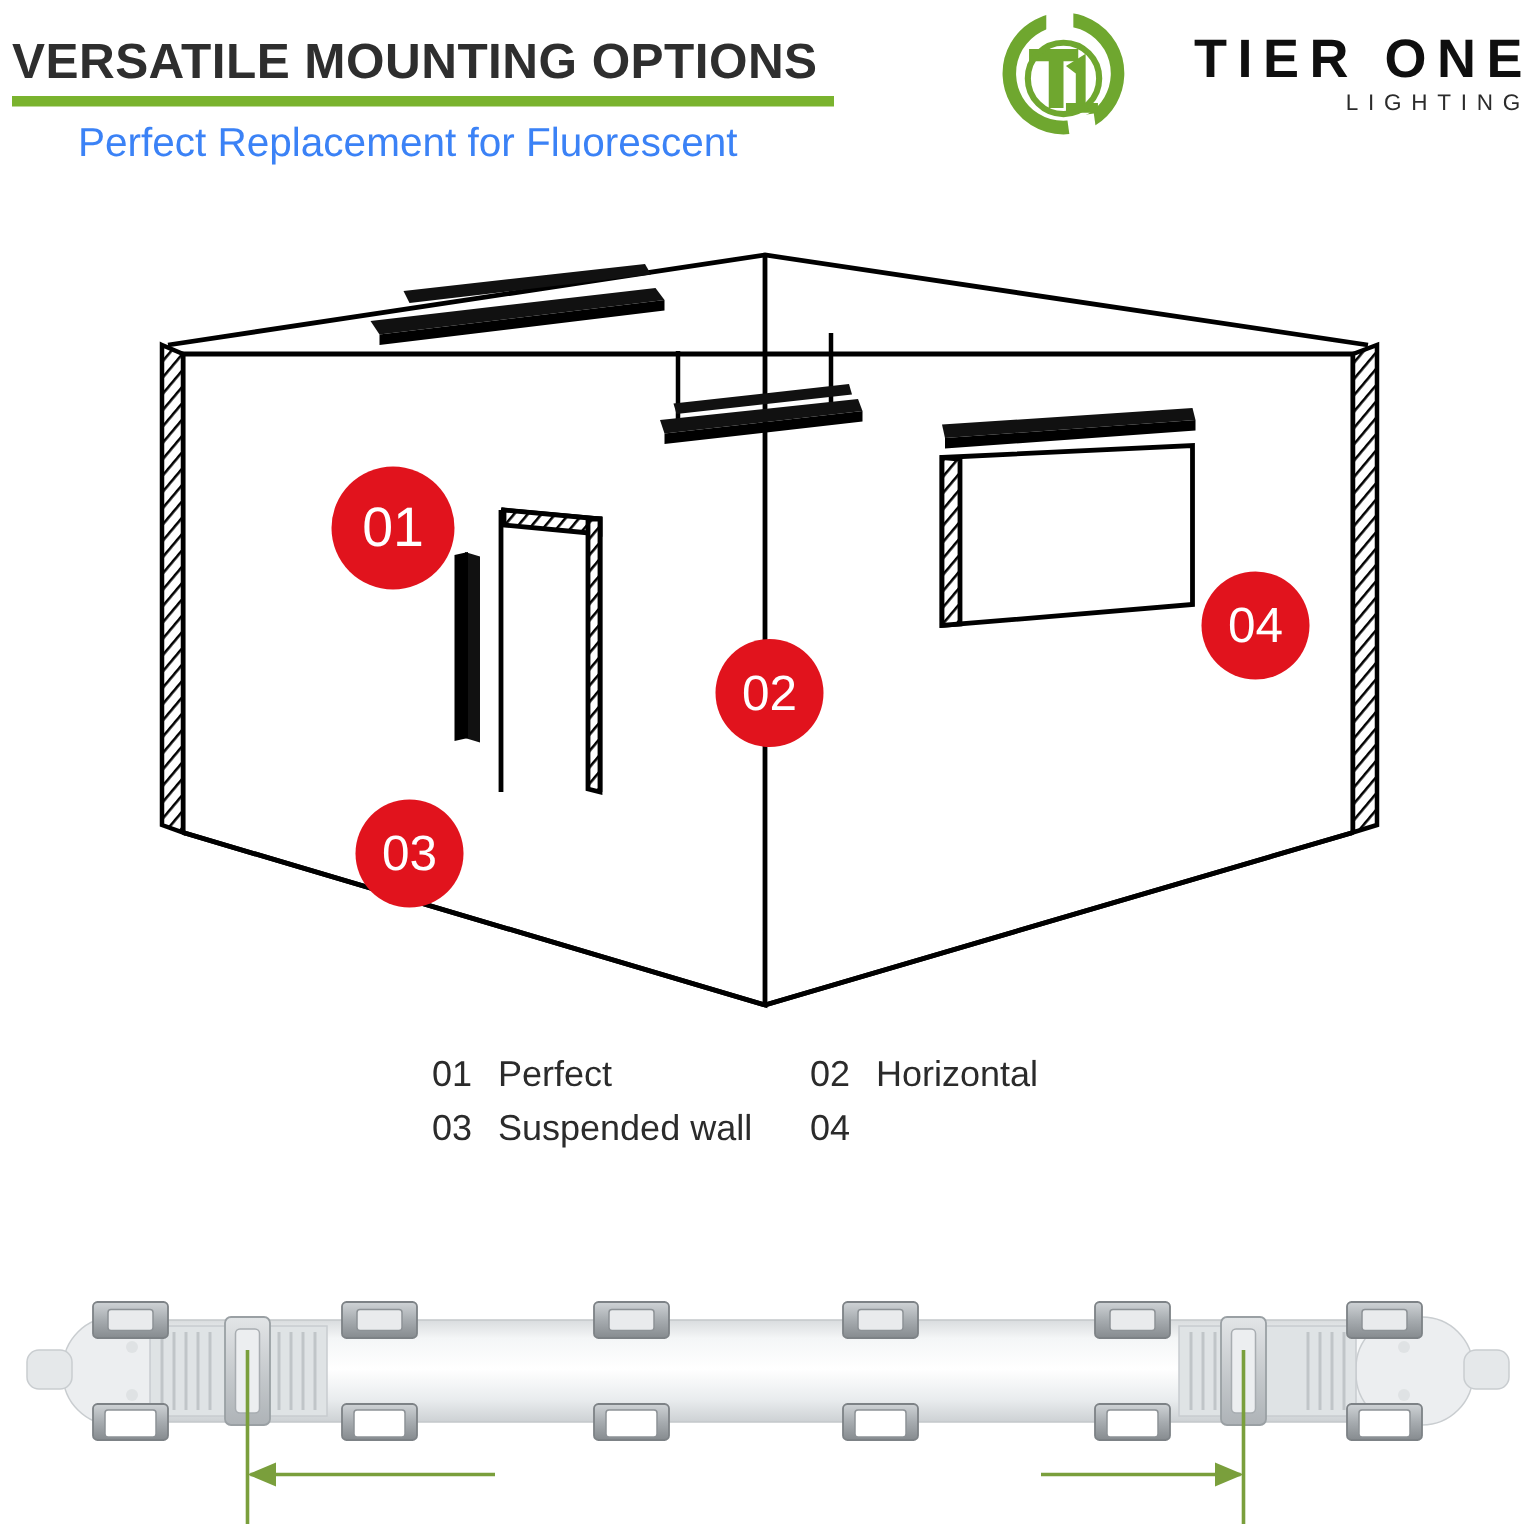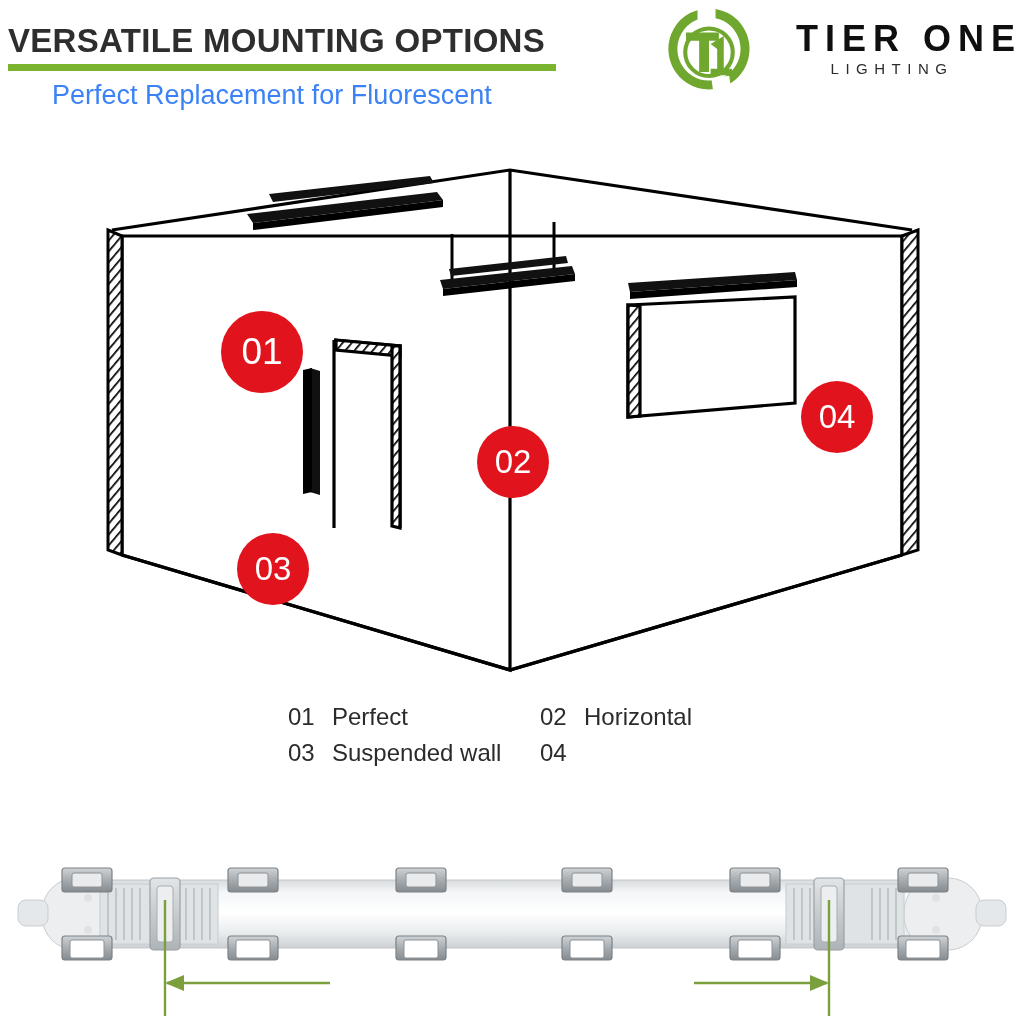--- a/index.html
+++ b/index.html
@@ -70,7 +70,7 @@
     position: absolute;
     left: 96px; top: 52px;
     width: 256px;
-    text-align: center;
+    text-align: right;
     font-size: 15px;
     font-weight: 400;
     letter-spacing: 6.5px;

